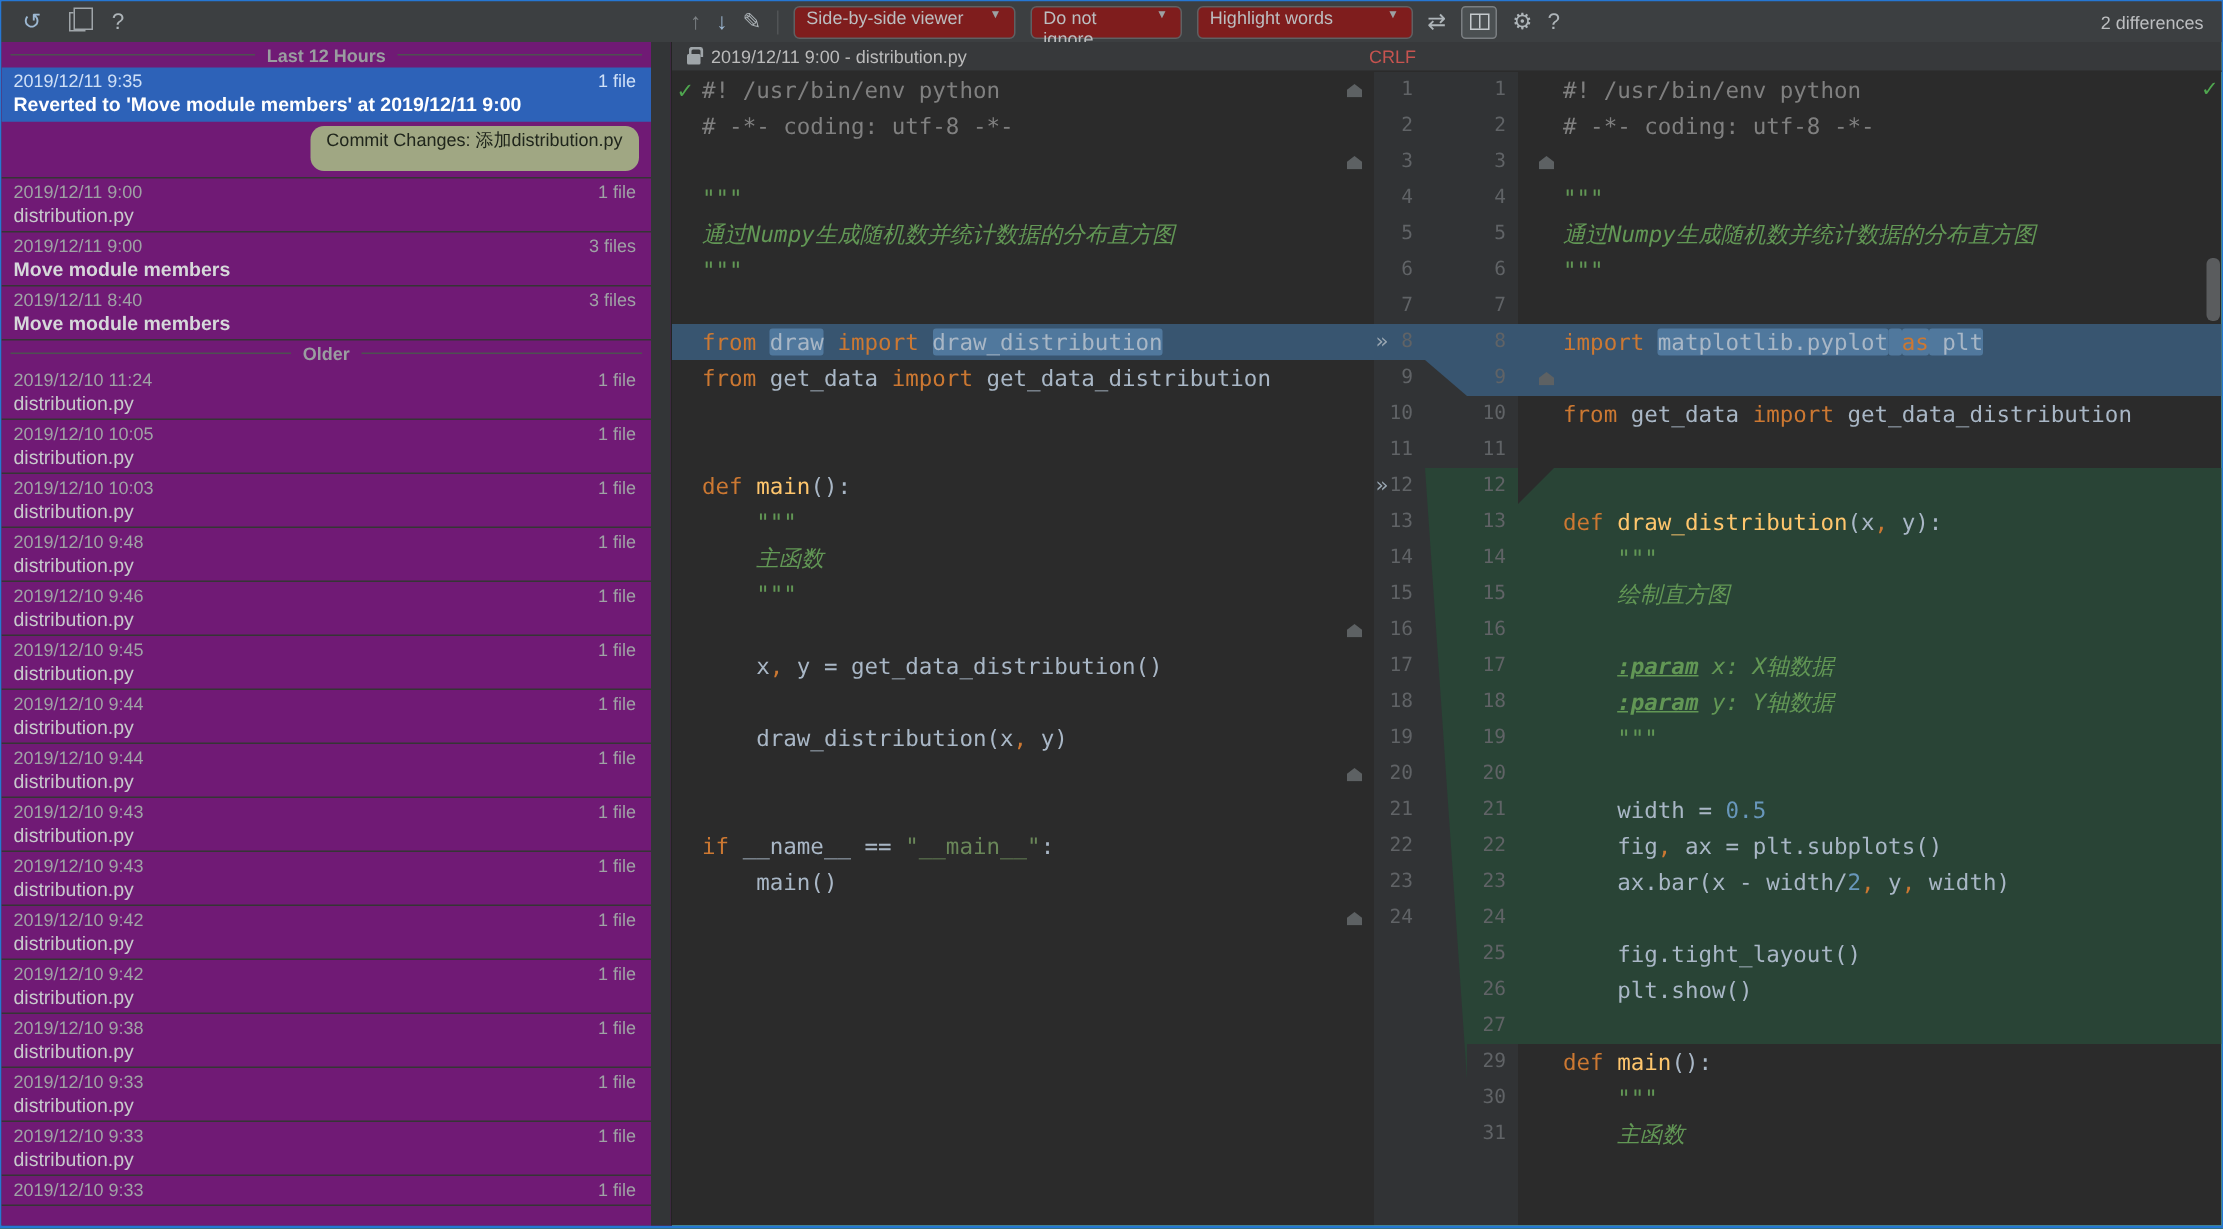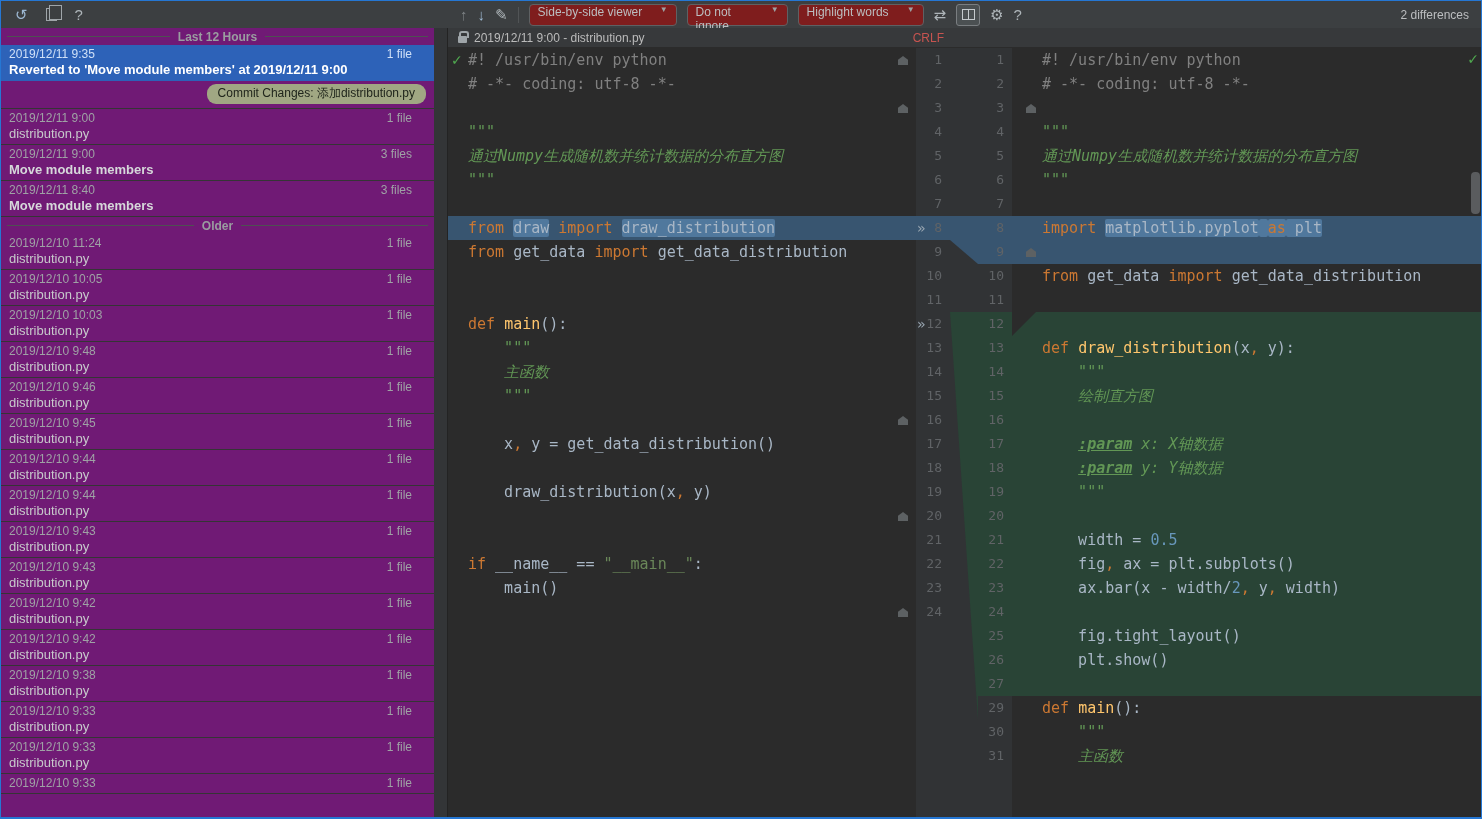--- a/index.html
+++ b/index.html
@@ -25,7 +25,7 @@
   .combo{height:22px;border:1px solid #5e6163;border-radius:4px;background:#7f1d1d;display:flex;align-items:flex-start;
          justify-content:space-between;padding:0 8px;font-size:12px;color:#bcbec0;cursor:default}
   .combo .caret{font-size:8px;color:#9da1a3;margin-left:8px}
-  .c1{width:148px}.c2{width:101px}.c3{width:126px}
+  .c1{width:148px}.c2{width:101px}.c3{width:144px}
   .tbtn{height:22px;width:24px;display:flex;align-items:center;justify-content:center;border-radius:3px}
   .tbtn.active{background:#4b5052;border:1px solid #7a7e81}
   .sbs-glyph{width:13px;height:11px;border:1px solid #c5cacd;position:relative}

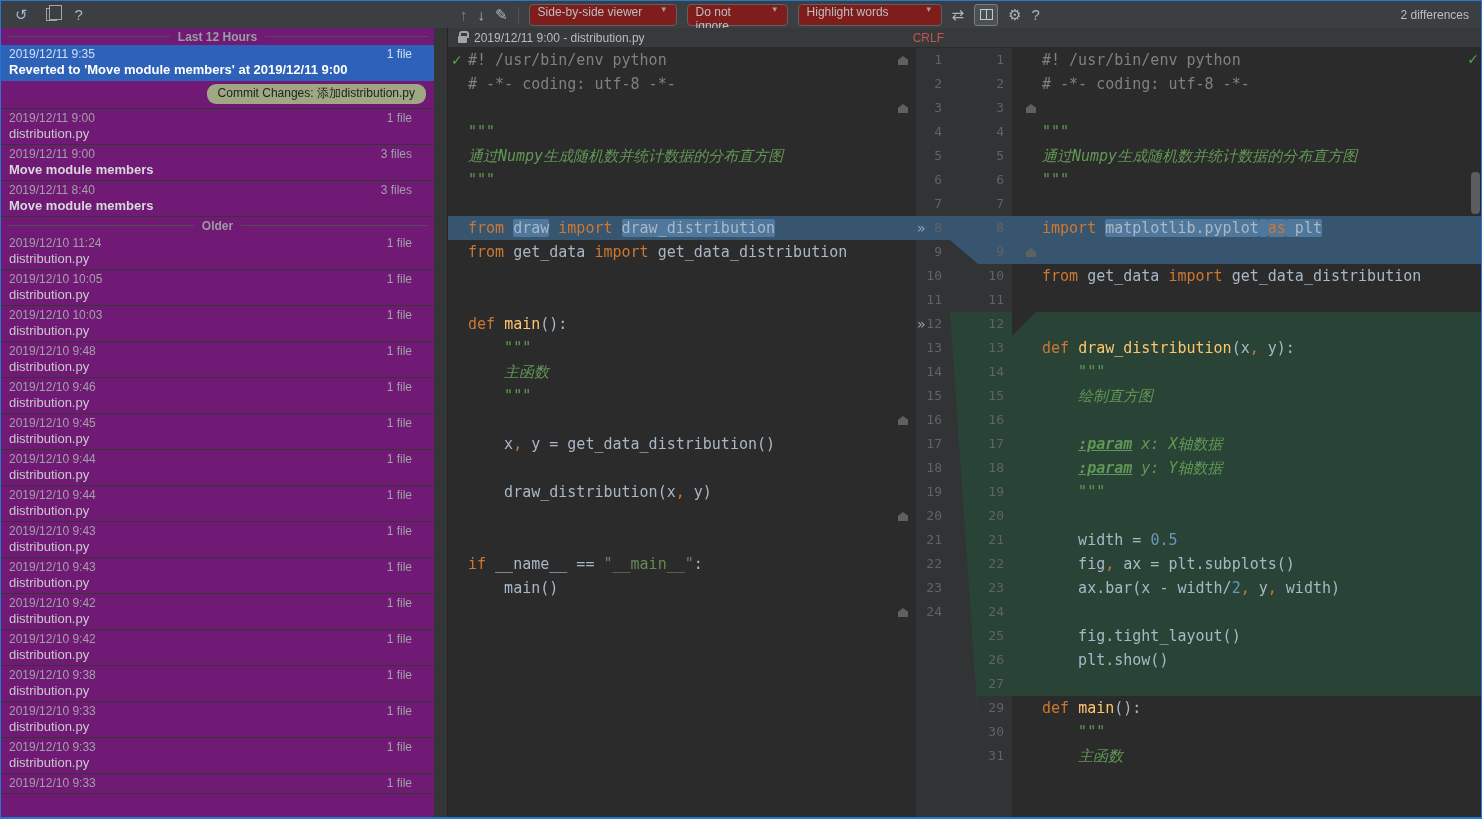--- a/index.html
+++ b/index.html
@@ -39,7 +39,7 @@
   .sb-scroll{width:13px;flex:0 0 13px;background:#333537}
   .sb-header{height:17px;display:flex;align-items:center;gap:8px;color:#9a9da0;font-weight:bold;font-size:12px;padding:0 6px}
   .sb-header::before,.sb-header::after{content:"";flex:1;height:1px;background:#4e5052}
-  .sb-entry{padding:2px 22px 3px 8px;border-bottom:1px solid #353535;cursor:default}
+  .sb-entry{padding:2px 10px 3px 8px;border-bottom:1px solid #353535;cursor:default}
   .sb-entry .row1{display:flex;justify-content:space-between;font-size:12px;color:#9fa2a5}
   .sb-entry .label{font-size:13px;color:#c7c9cb;margin-top:1px;white-space:nowrap;overflow:hidden}
   .sb-entry.bold .label{font-weight:bold;color:#d6d8da}

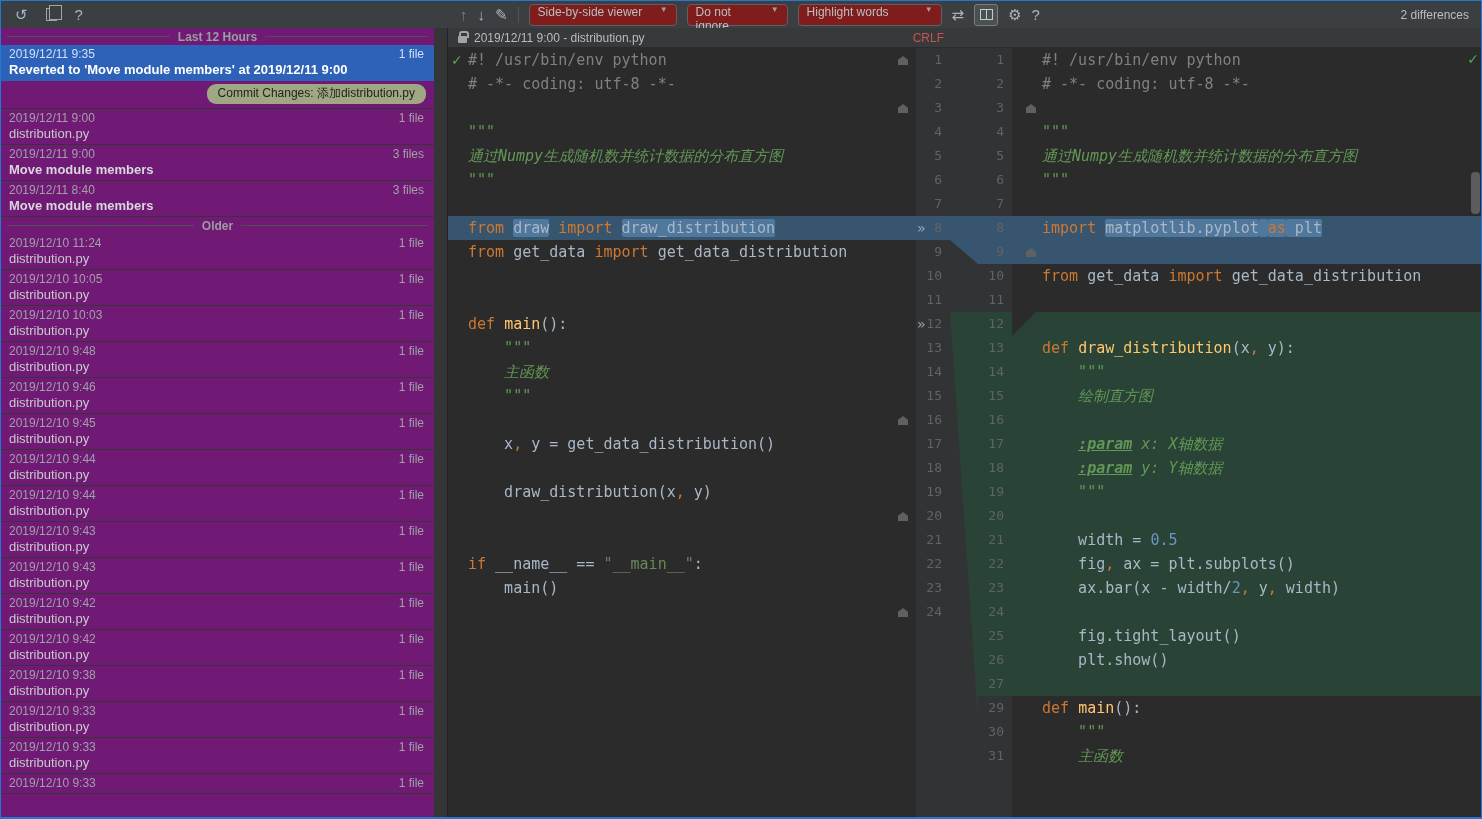--- a/index.html
+++ b/index.html
@@ -47,7 +47,7 @@
   .sb-entry.selected .row1{color:#cfe0f7}
   .sb-entry.selected .label{color:#ffffff;font-weight:bold}
   .pill-row{display:flex;justify-content:flex-end;padding:3px 8px 4px;border-bottom:1px solid #353535}
-  .pill{background:#a0a783;color:#20261c;font-size:12px;padding:1px 11px 2px;border-radius:9px;white-space:nowrap}
+  .pill{background:#a0a783;color:#20261c;font-size:12px;padding:1px 11px 12px;border-radius:9px;white-space:nowrap}
   
   .diff{flex:1;display:flex;flex-direction:column;min-width:0;background:#5eead4}
   .diff-header{height:20px;flex:0 0 20px;display:flex;background:#37393b;border-bottom:1px solid #2b2b2b;font-size:12px;align-items:center}

